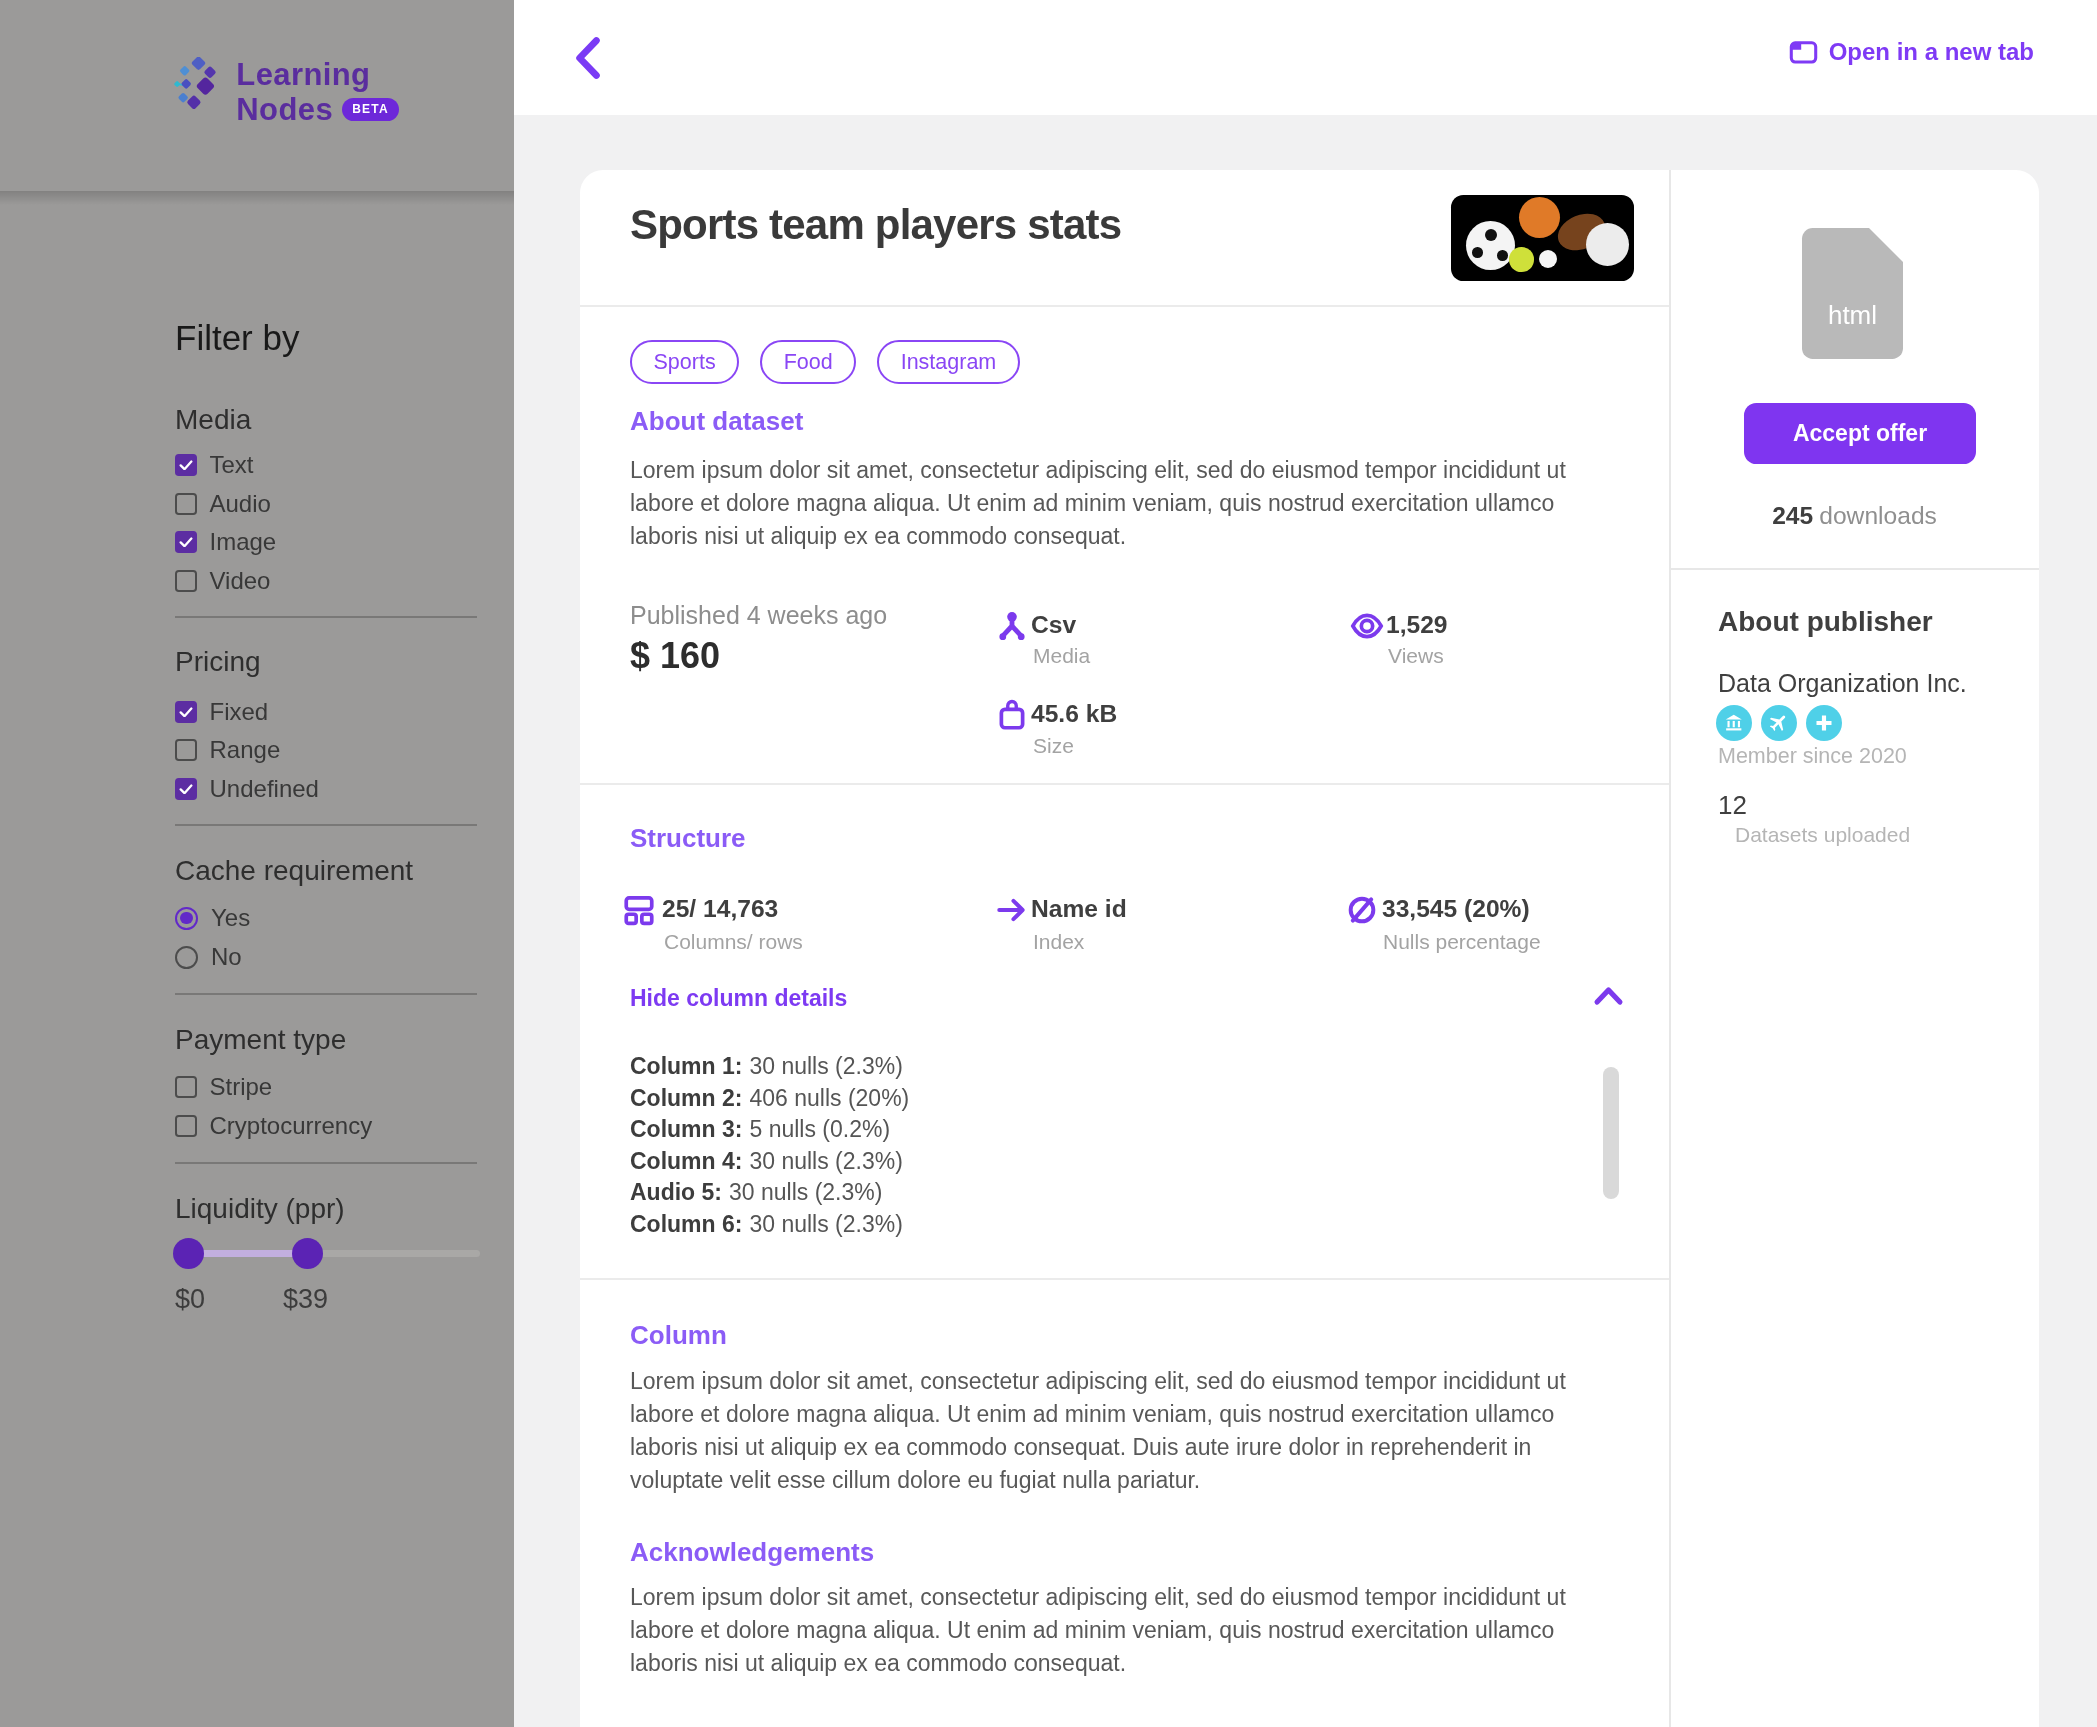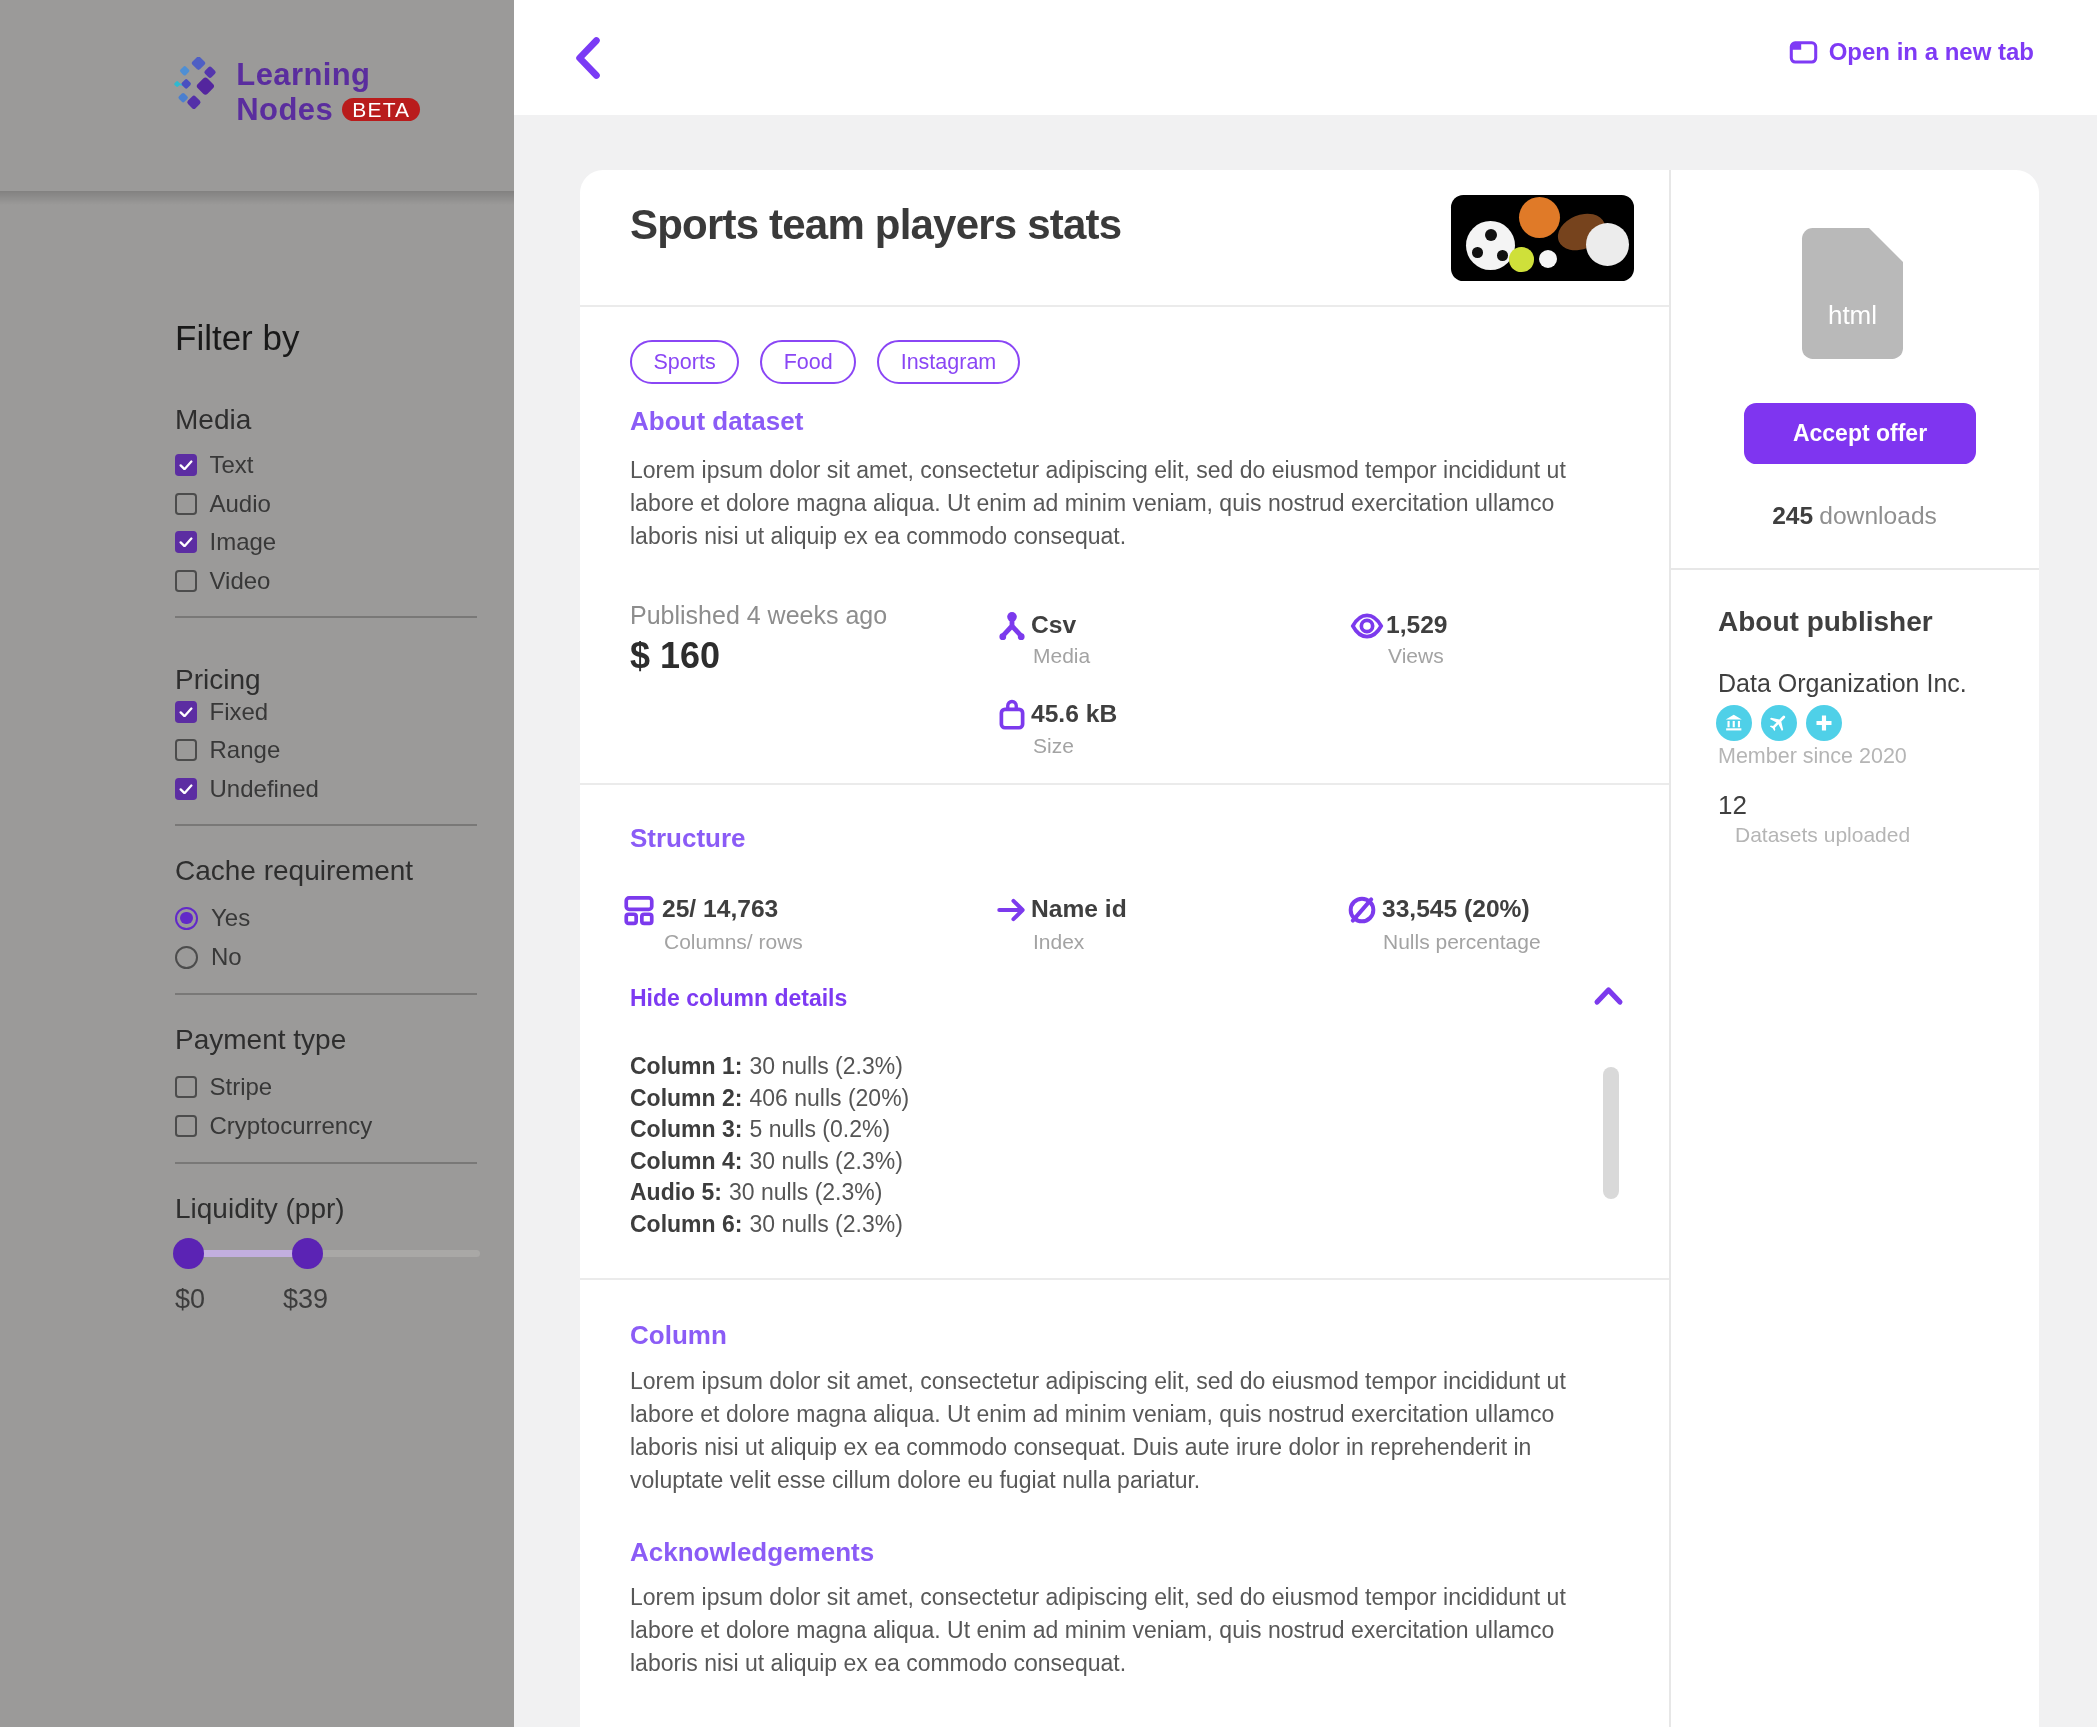--- a/index.html
+++ b/index.html
@@ -22,7 +22,7 @@
   .logo { position:absolute; left:173px; top:57px; display:flex; align-items:flex-start; gap:12.3px; }
   .logo-text { font-size:31px; font-weight:bold; color:#5a2d9e; line-height:35px; letter-spacing:0.4px; }
   .logo-row { display:flex; align-items:center; gap:9.2px; }
-  .beta-pill { background:#b91c1c; color:#fff; font-size:21px; font-weight:normal;
+  .beta-pill { background:#6d28d9; color:#fff; font-size:12px; font-weight:bold;
                padding:3.1px 10px; border-radius:12.3px; letter-spacing:1.2px; line-height:17px; }
   .filter-title { position:absolute; left:175px; top:318px; font-size:35px; font-weight:normal; color:#191919; }
   .group-label { position:absolute; left:175px; font-size:28px; color:#2e2e2e; }

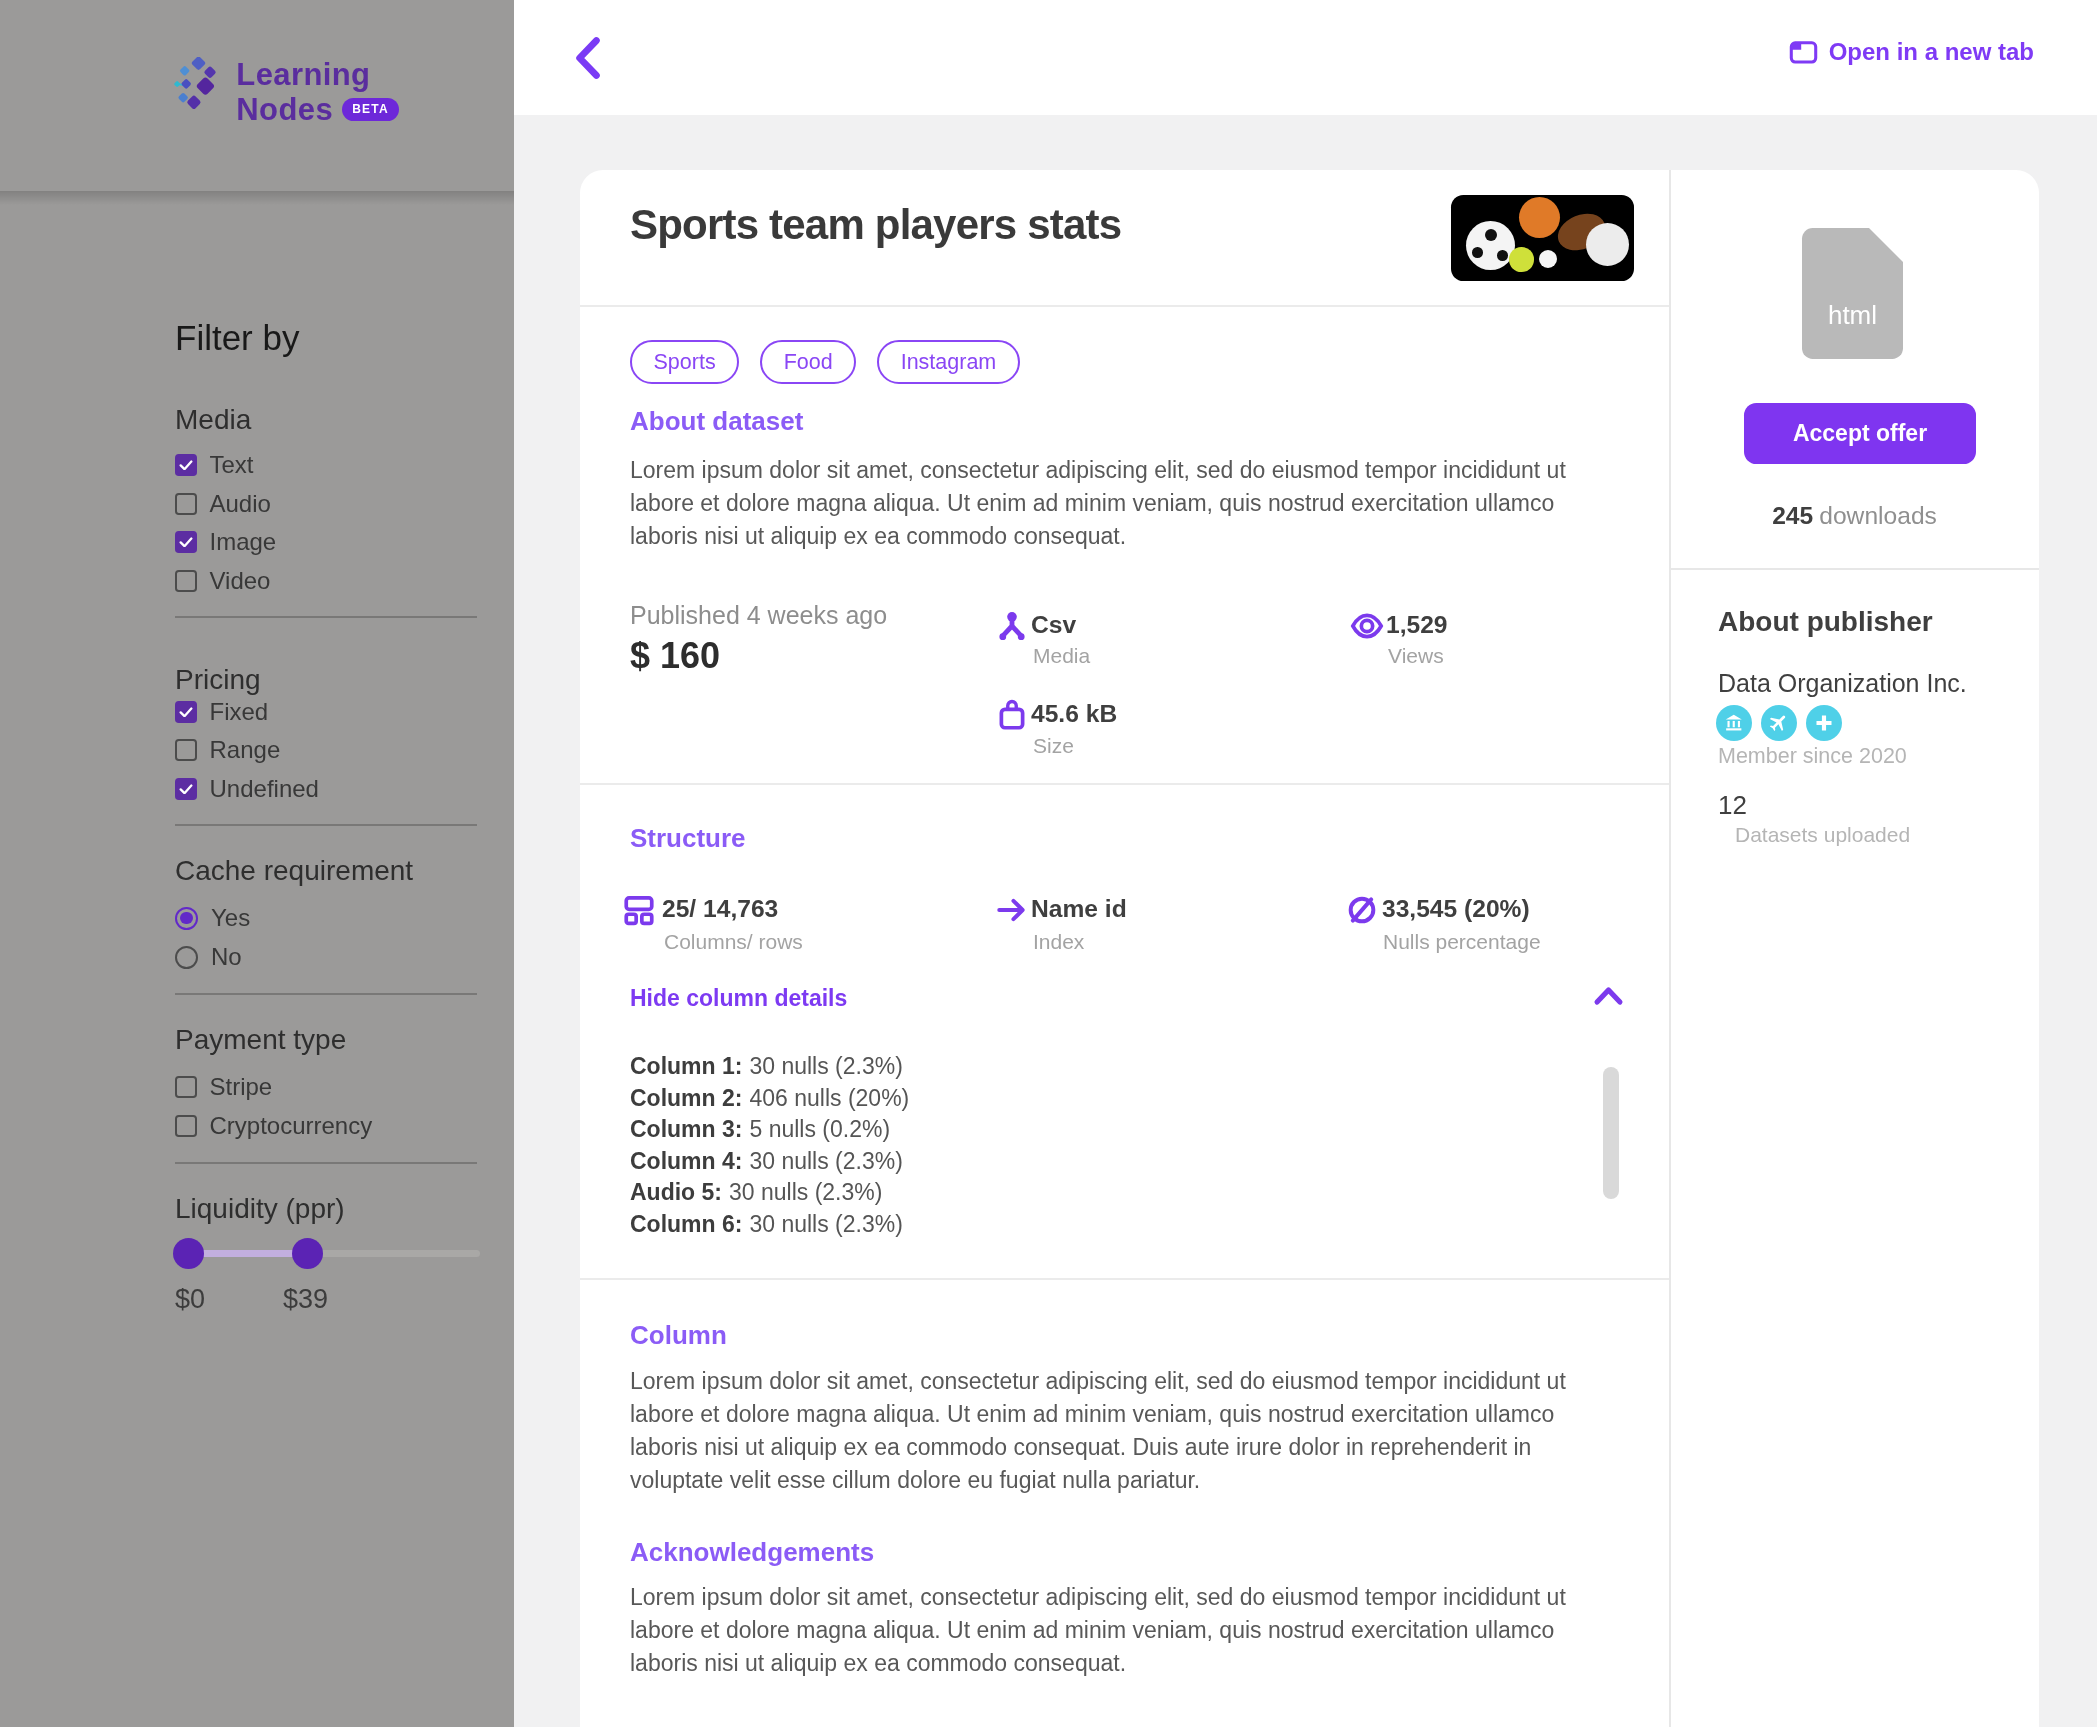--- a/index.html
+++ b/index.html
@@ -163,7 +163,7 @@
   </label>
   <div class="sb-div" style="top:616px"></div>
 
-  <div class="group-label" style="top:664px">Pricing</div>
+  <div class="group-label" style="top:646px">Pricing</div>
   <label class="opt-row" style="top:698px">
     <span class="cb checked">
         <svg width="14" height="10.7" viewBox="0 0 18 14">

